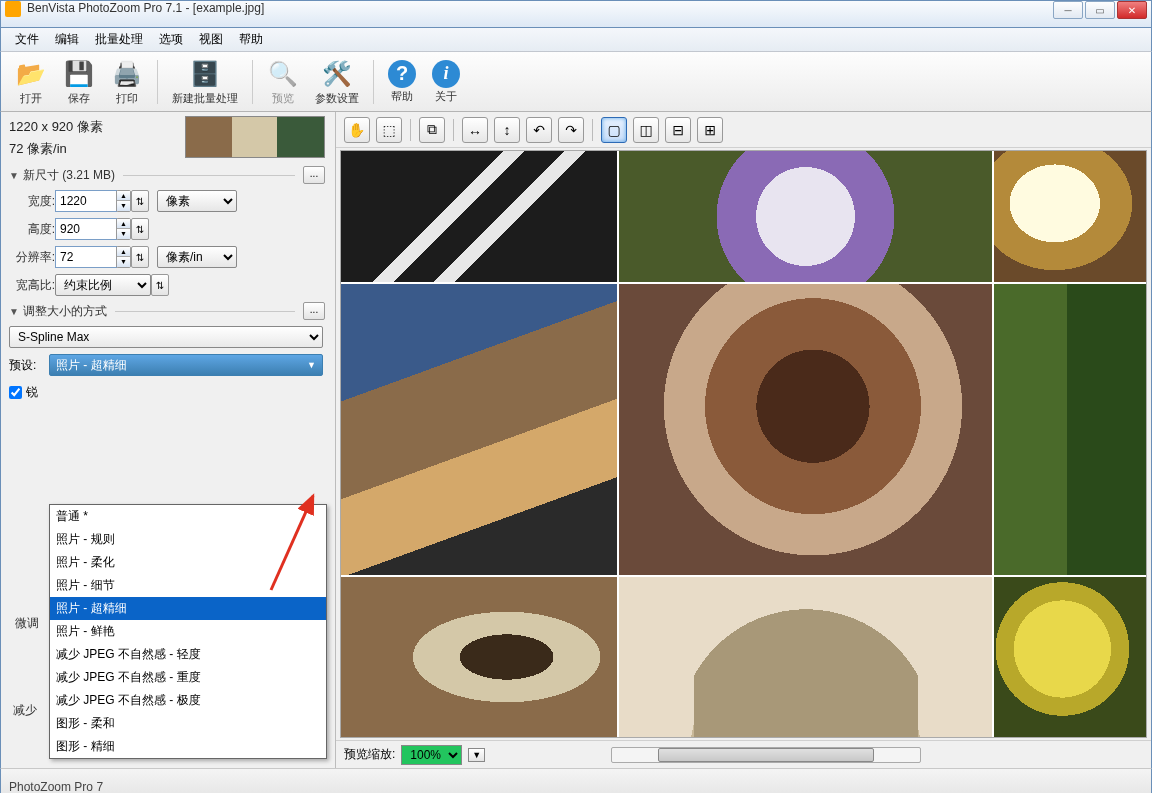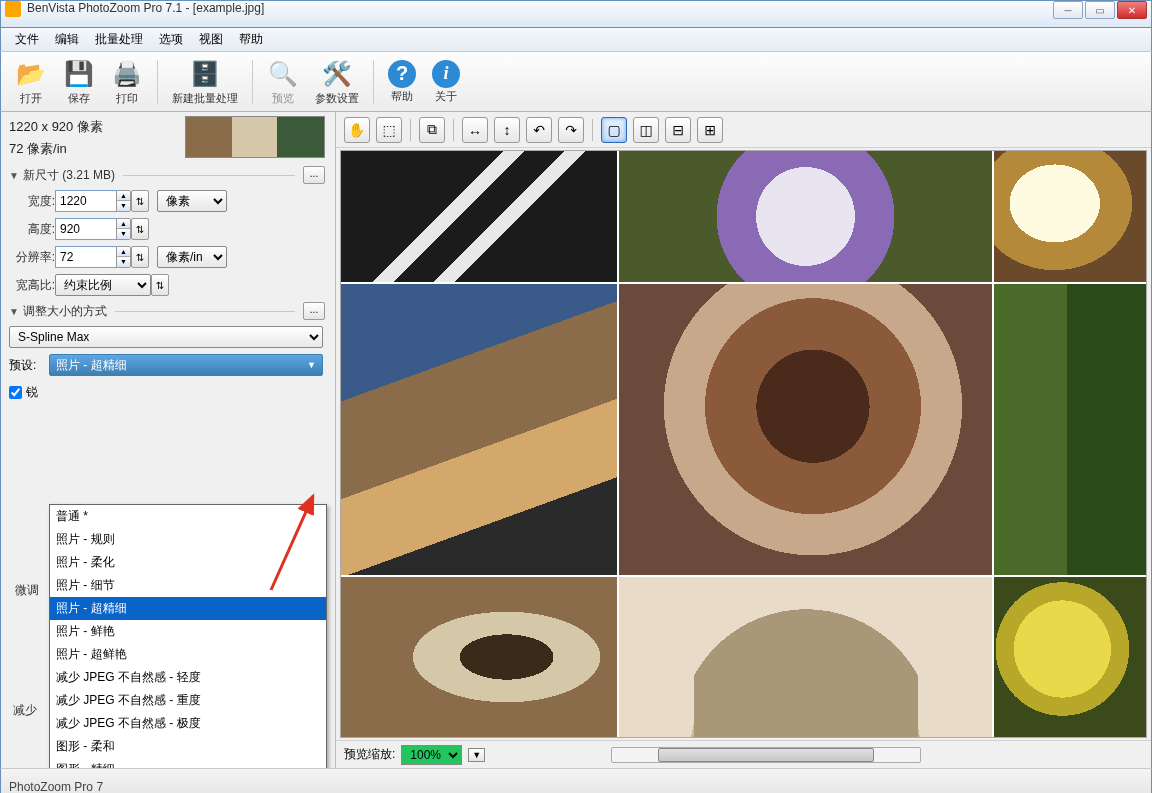--- a/index.html
+++ b/index.html
@@ -50,7 +50,7 @@
 .spin div:last-child{border-bottom:none;}
 .link-btn { width:18px; height:22px; border:1px solid #999; background:linear-gradient(#fff,#e4e4e4); display:flex; align-items:center; justify-content:center; font-size:10px; border-radius:2px;}
 .unit-sel { height:22px; border:1px solid #888; background:linear-gradient(#fff,#e6e6e6); font-size:12px; padding:0 4px; border-radius:2px;}
-.unit-sel.wide{width:70px;}
+.unit-sel.wide{width:80px;}
 
 .method-sel { width: 314px; height:22px; border:1px solid #888; background:linear-gradient(#fff,#e9e9e9); font-size:12px; padding: 2px 4px; border-radius:2px; margin-top:6px;}
 .preset-row { display:flex; align-items:center; margin-top:6px; }

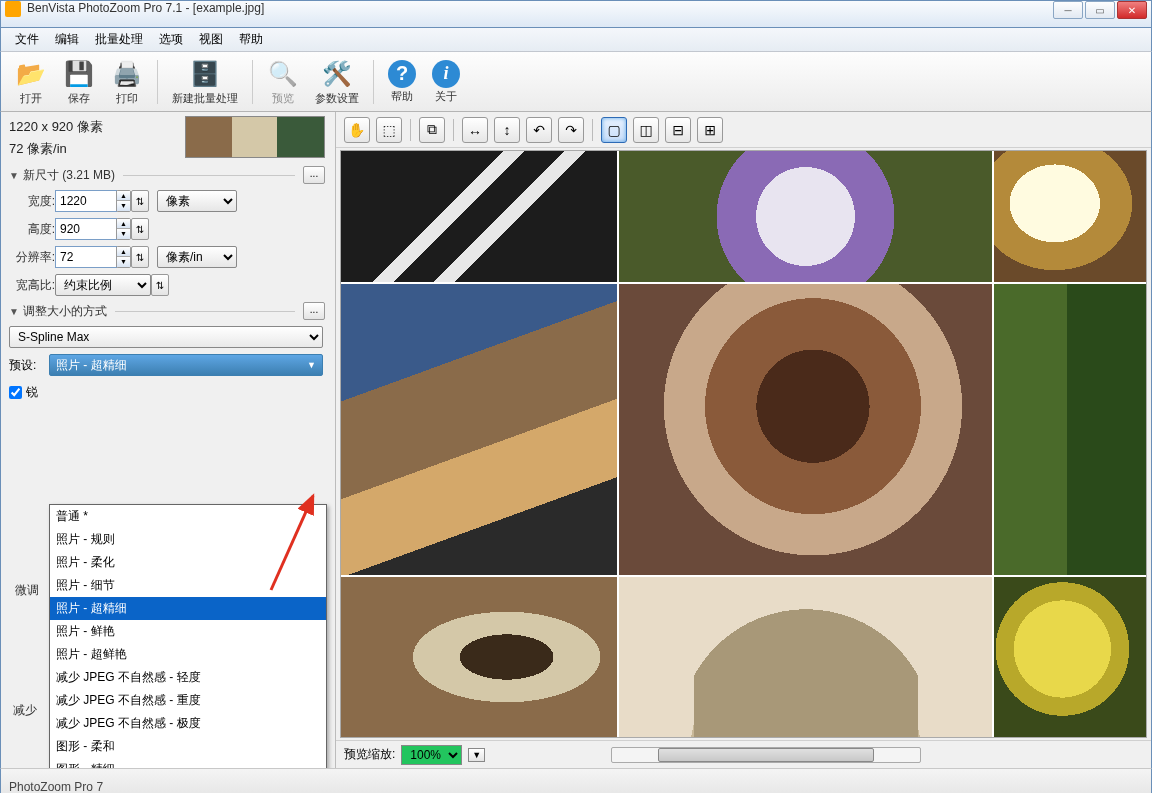--- a/index.html
+++ b/index.html
@@ -244,7 +244,7 @@
       <span>锐</span>
     </div>
 
-    <span class="side-label" style="top:470px;left:14px;">微调</span>
+    <span class="side-label" style="top:503px;left:14px;">微调</span>
     <span class="side-label" style="top:590px;left:12px;font-family:Liberation Serif, serif;">减少</span>
     
 

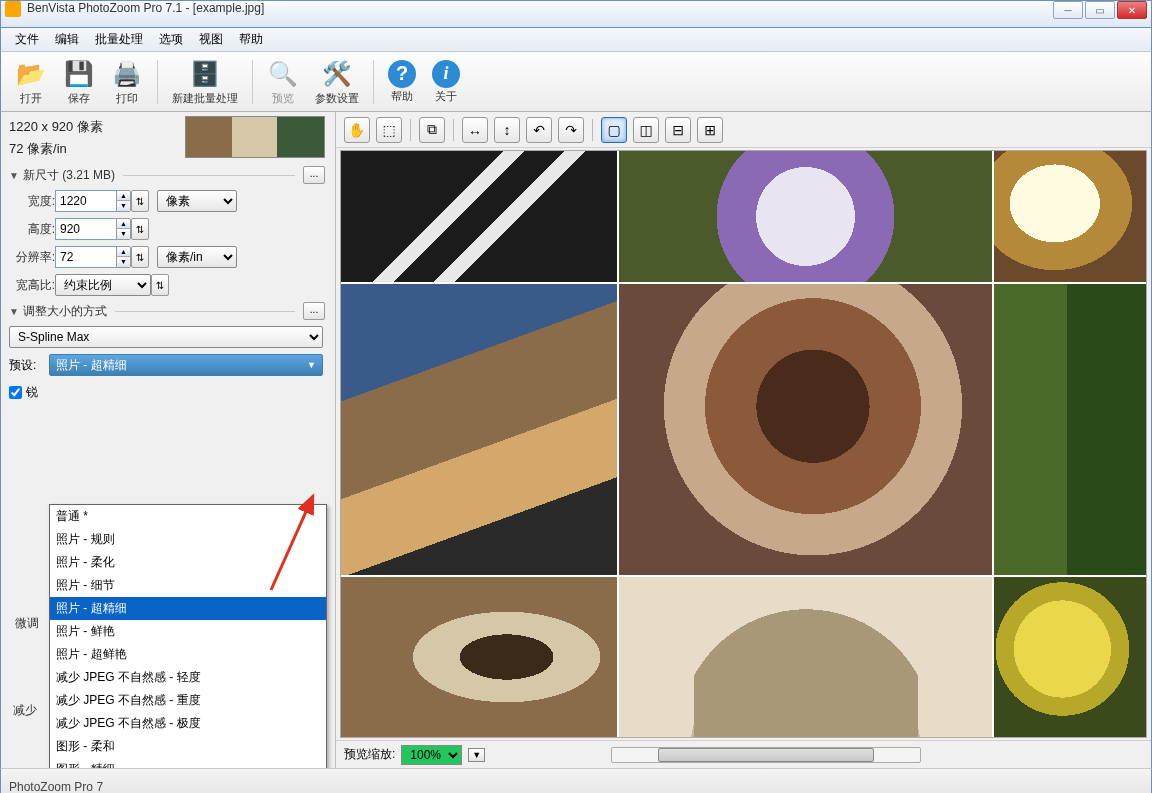--- a/index.html
+++ b/index.html
@@ -256,7 +256,6 @@
         <div class="ditem">照片 - 细节</div>
         <div class="ditem selected">照片 - 超精细</div>
         <div class="ditem">照片 - 鲜艳</div>
-        <div class="ditem">照片 - 超鲜艳</div>
         <div class="ditem">减少 JPEG 不自然感 - 轻度</div>
         <div class="ditem">减少 JPEG 不自然感 - 重度</div>
         <div class="ditem">减少 JPEG 不自然感 - 极度</div>

